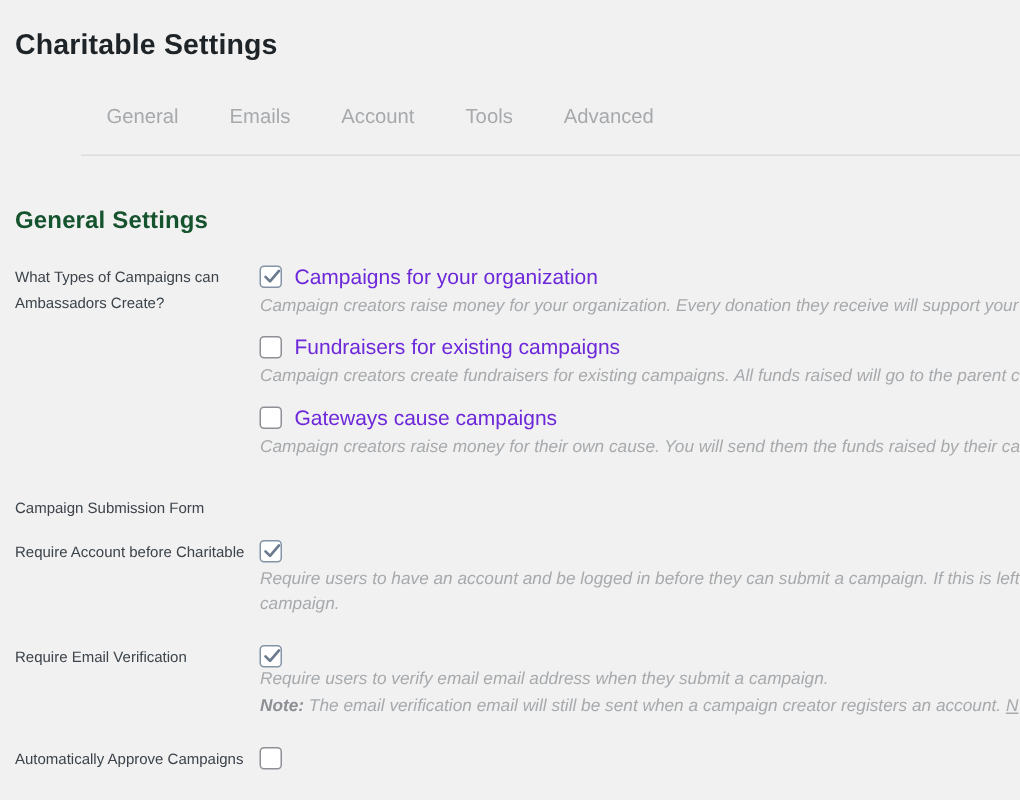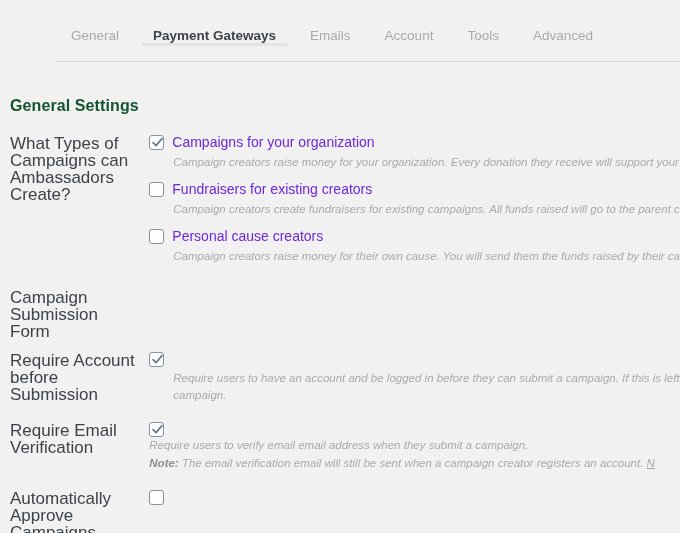--- a/index.html
+++ b/index.html
@@ -203,6 +203,7 @@
 
 <div class="page">
 
+  <h1 class="page-title">Charitable Settings</h1>
 
   <nav class="tab-nav">
     <ul class="tab-list">

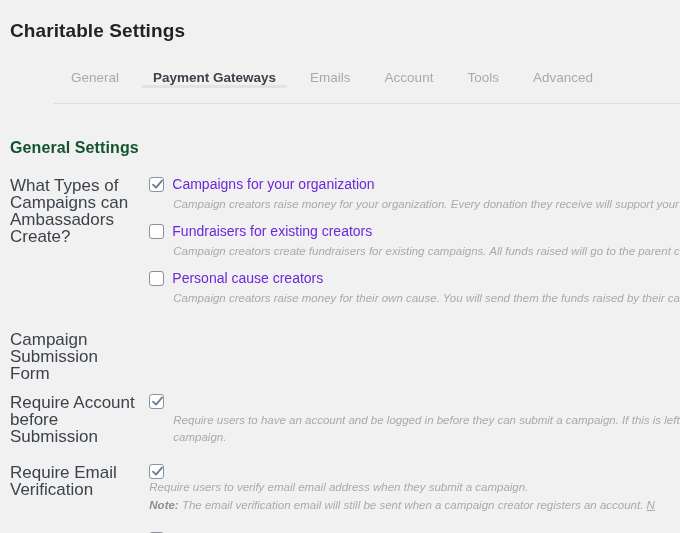--- a/index.html
+++ b/index.html
@@ -208,7 +208,6 @@
   <nav class="tab-nav">
     <ul class="tab-list">
       <li><button class="tab">General</button></li>
-      <li><button class="tab is-hovered">Payment Gateways</button></li>
       <li><button class="tab">Emails</button></li>
       <li><button class="tab">Account</button></li>
       <li><button class="tab">Tools</button></li>

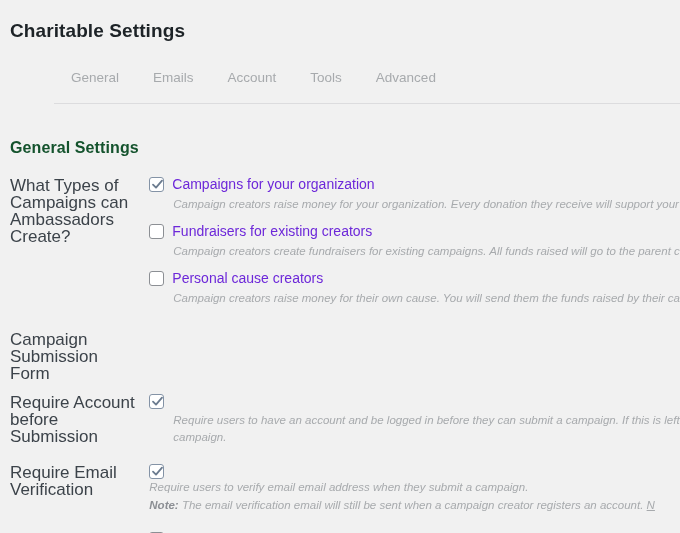--- a/index.html
+++ b/index.html
@@ -116,7 +116,7 @@
   .row-label {
     width: 205px;
     padding: 4px 10px 14px 10px;
-    font-size: 17px;
+    font-size: 10px;
     line-height: 17px;
     color: #3c434a;
     font-weight: normal;

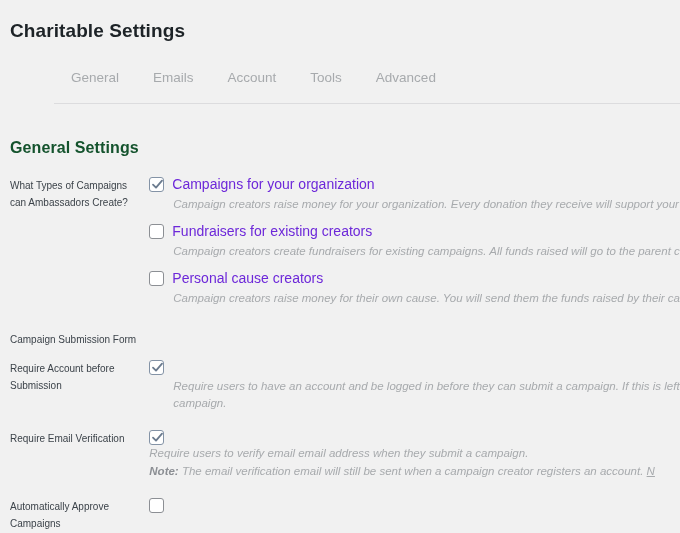--- a/index.html
+++ b/index.html
@@ -140,7 +140,6 @@
   }
   .cb-line + .desc {
     margin-top: 3px;
-    margin-left: 24px;
   }
   .checkbox {
     position: relative;

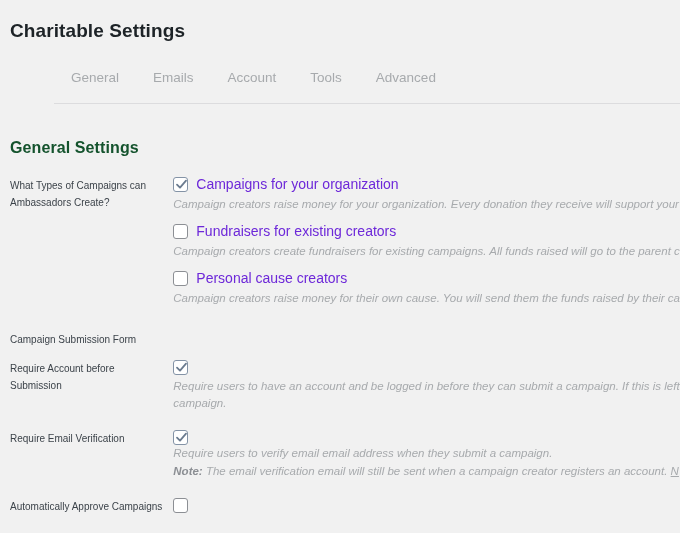--- a/index.html
+++ b/index.html
@@ -239,7 +239,7 @@
             <div class="cb-item">
               <label class="cb-line">
                 <span class="checkbox"></span>
-                <span class="cb-text">Fundraisers for existing creators</span>
+                <span class="cb-text">Fundraisers for existing campaigns</span>
               </label>
               <div class="desc">Campaign creators create fundraisers for existing campaigns. All funds raised will go to the parent c</div>
             </div>

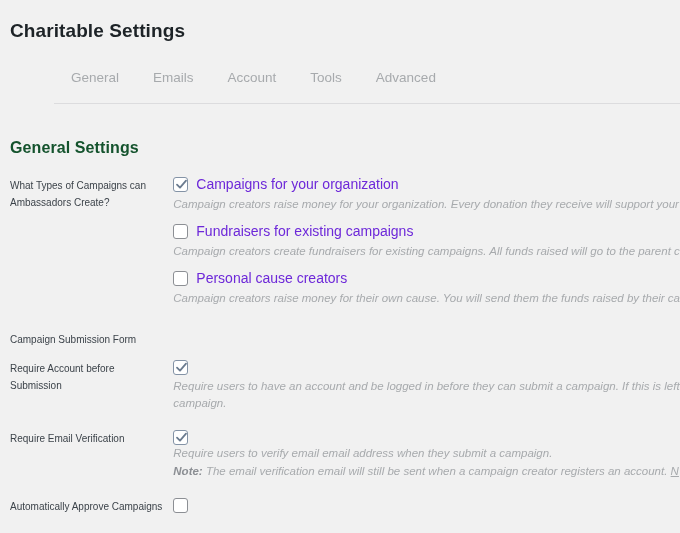--- a/index.html
+++ b/index.html
@@ -247,7 +247,7 @@
             <div class="cb-item">
               <label class="cb-line">
                 <span class="checkbox"></span>
-                <span class="cb-text">Personal cause creators</span>
+                <span class="cb-text">Gateways cause campaigns</span>
               </label>
               <div class="desc">Campaign creators raise money for their own cause. You will send them the funds raised by their ca</div>
             </div>

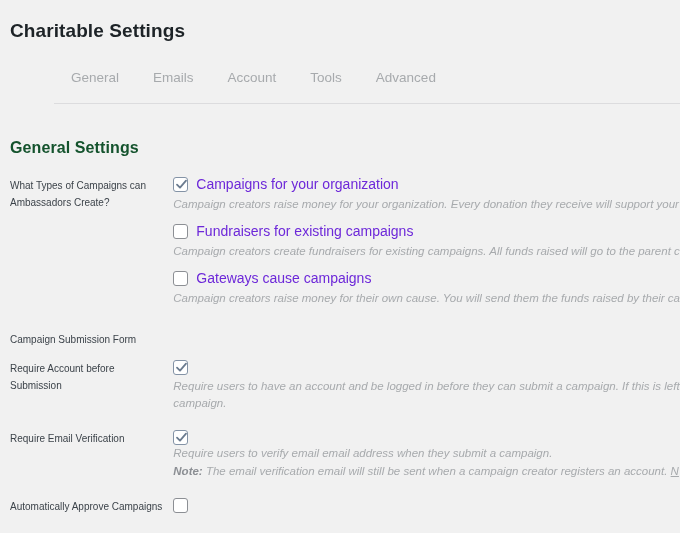--- a/index.html
+++ b/index.html
@@ -262,7 +262,7 @@
       </tr>
 
       <tr>
-        <th class="row-label">Require Account before Submission</th>
+        <th class="row-label">Require Account before Charitable</th>
         <td class="row-field">
           <div class="cb-line">
             <span class="checkbox checked">

